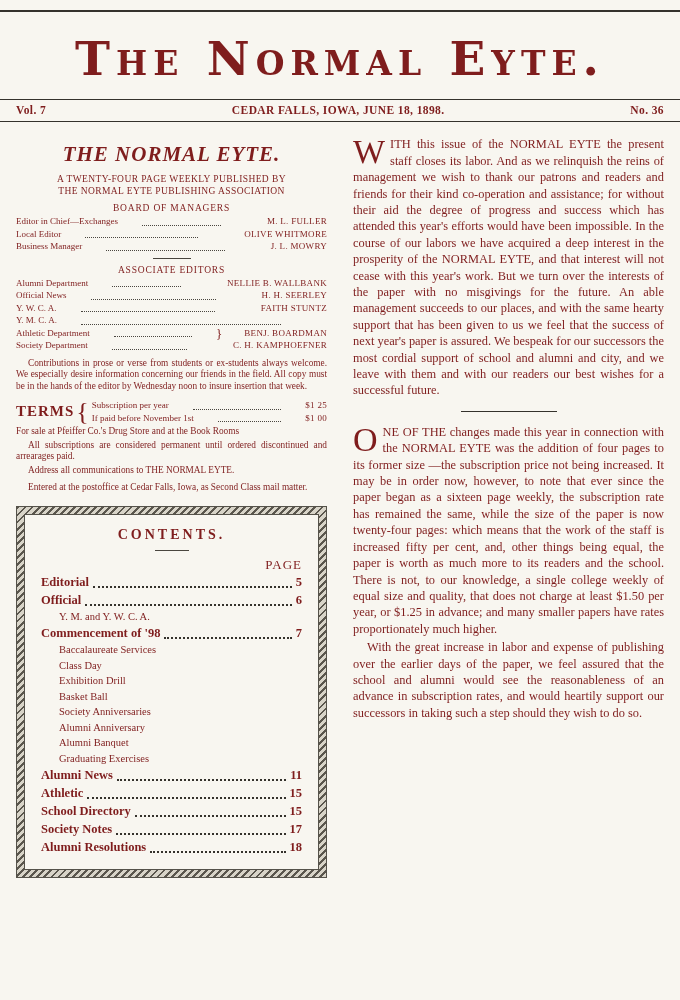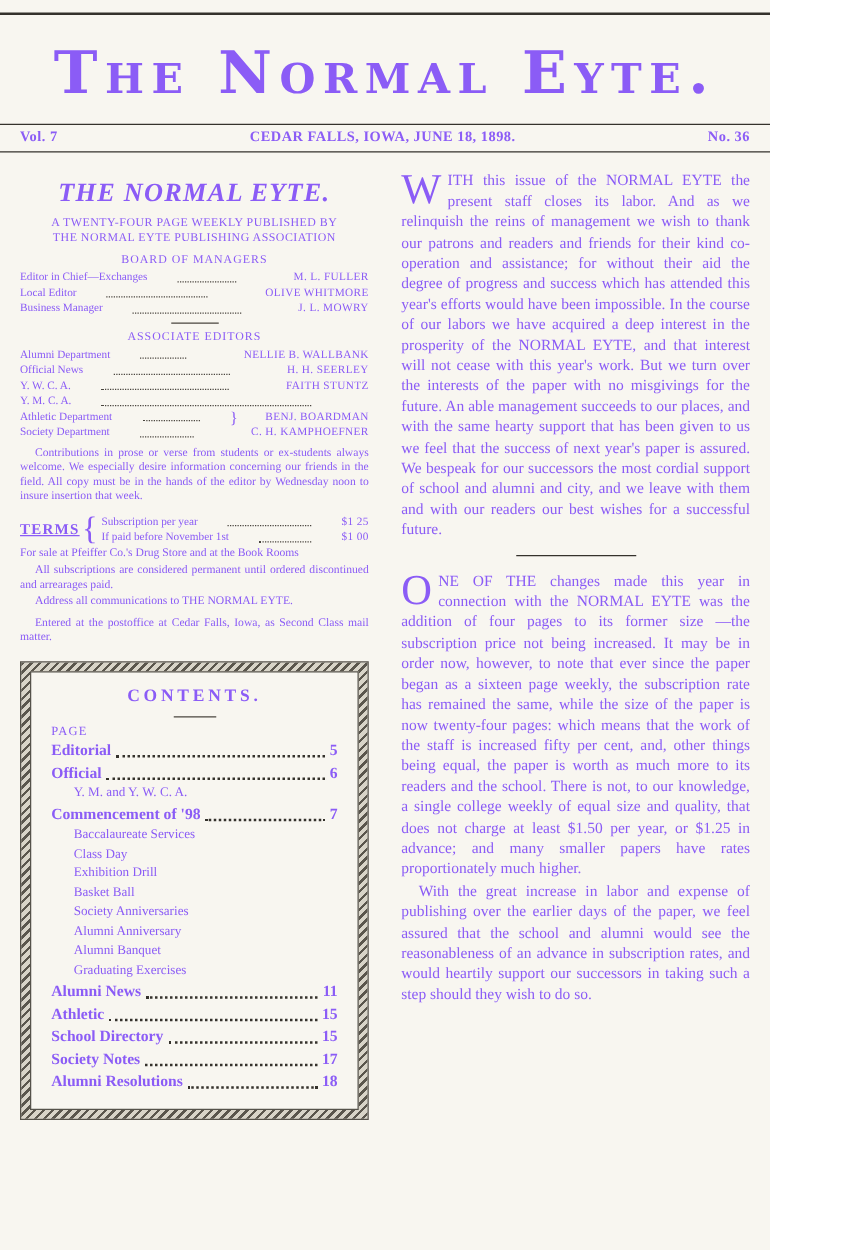--- a/index.html
+++ b/index.html
@@ -5,10 +5,10 @@
   html,body{margin:0;padding:0;background:#ffffff;}
   .page{
     position:relative;
-    width:616px;height:1000px;
+    width:680px;height:1000px;
     box-sizing:border-box;
     background:#f8f6f0;
-    color:#8b5cf6;
+    color:#7f1d1d;
     font-family:"Liberation Serif","DejaVu Serif",serif;
     overflow:hidden;
   }

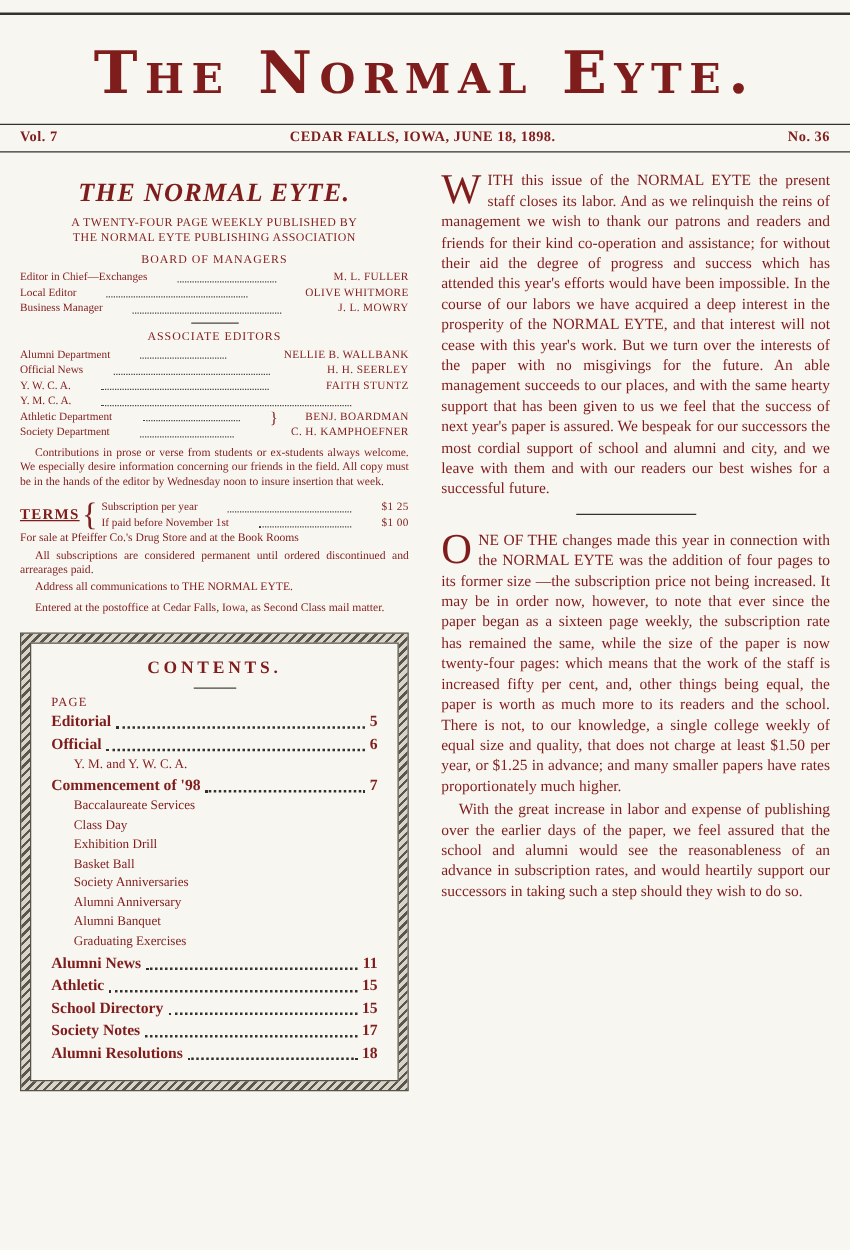--- a/index.html
+++ b/index.html
@@ -55,7 +55,7 @@
   .fine.tight{margin-top:2px;}
   
   .terms{display:flex;align-items:center;margin-top:7px;}
-  .terms-label{font-size:12px;font-weight:700;letter-spacing:1px;white-space:nowrap;text-decoration:underline;}
+  .terms-label{font-size:15px;font-weight:700;letter-spacing:1px;white-space:nowrap;}
   .terms-brace{font-size:26px;font-weight:400;margin:0 3px 0 2px;line-height:22px;}
   .terms-lines{flex:1;}
   

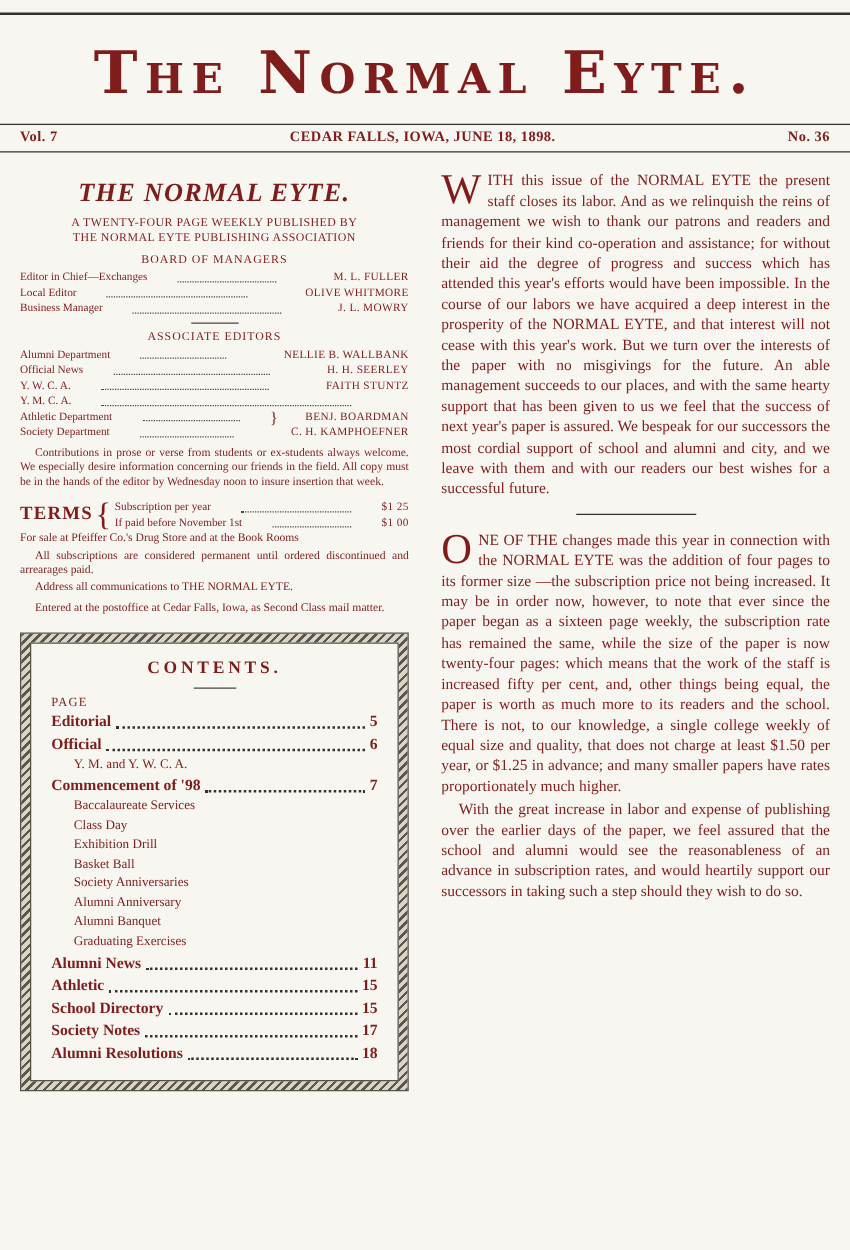--- a/index.html
+++ b/index.html
@@ -68,7 +68,7 @@
   .contents-inner{background:#f8f6f0;border:1px solid #55524a;padding:12px 16px 12px;}
   .contents-title{text-align:center;font-size:14px;font-weight:700;letter-spacing:3px;}
   .contents-title-rule{width:34px;border-top:1px solid #4a463f;margin:7px auto 6px;}
-  .page-label{font-size:10px;letter-spacing:1px;margin-bottom:0;}
+  .page-label{text-align:right;font-size:13px;letter-spacing:1px;margin-bottom:0;}
   .toc-row{display:flex;align-items:flex-end;font-size:12.5px;font-weight:700;line-height:17px;margin:1px 0;}
   .toc-row .toc-label{white-space:nowrap;}
   .toc-row .toc-page{white-space:nowrap;}

